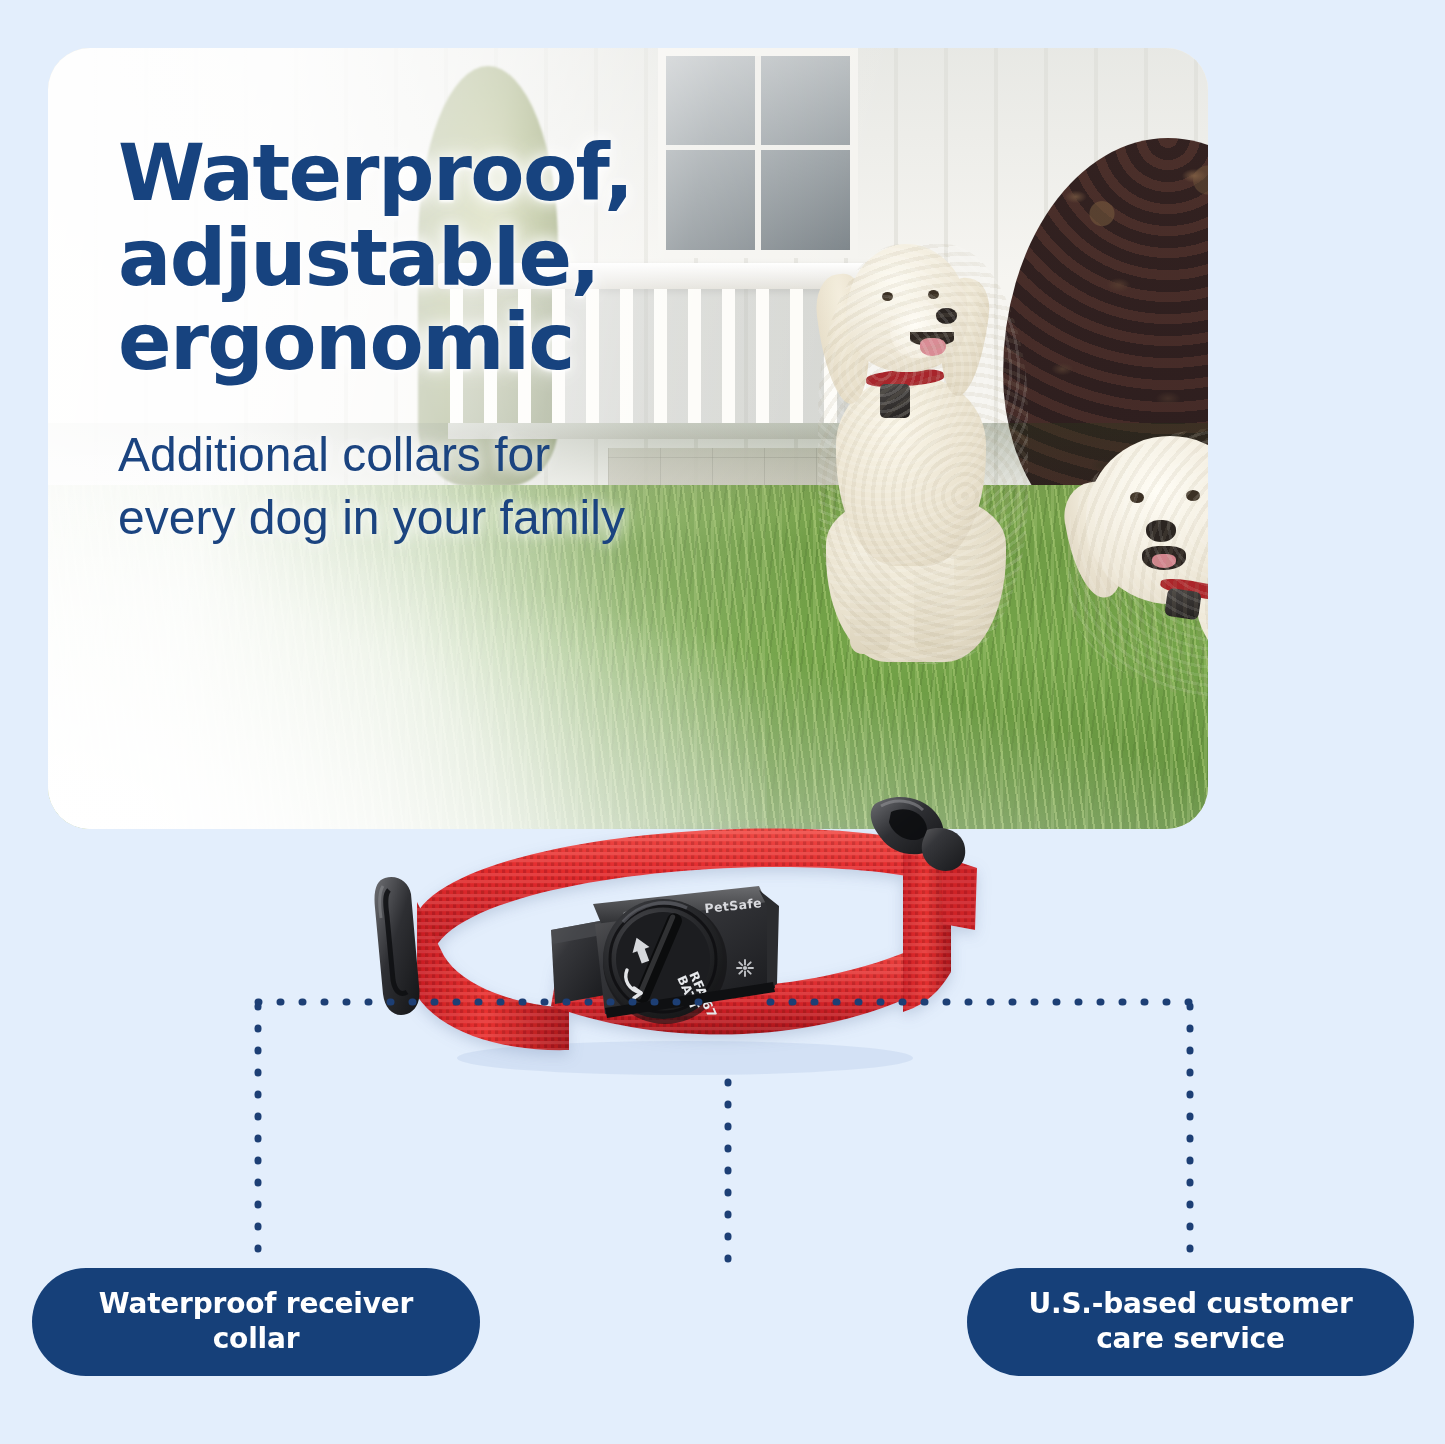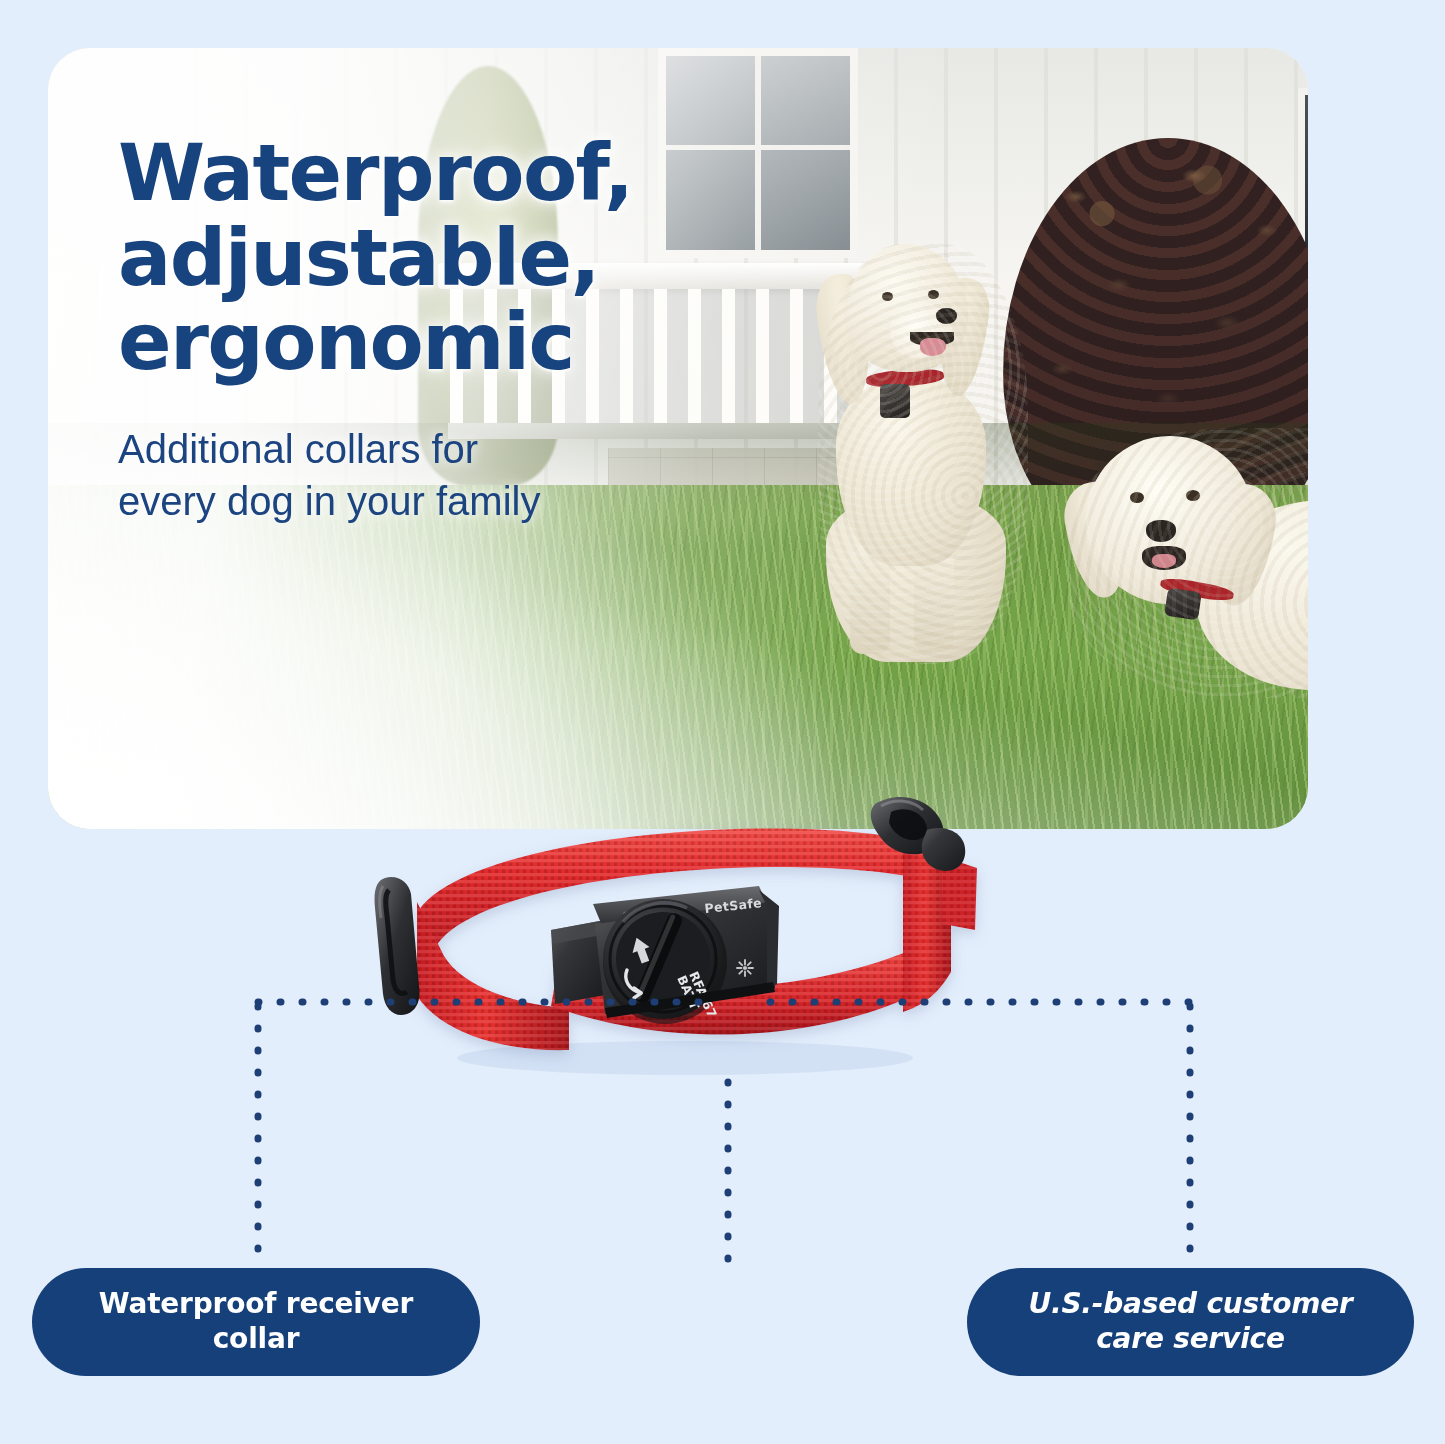--- a/index.html
+++ b/index.html
@@ -29,7 +29,7 @@
     position: absolute;
     left: 48px;
     top: 48px;
-    width: 1260px;
+    width: 1160px;
     height: 781px;
     border-radius: 42px;
     overflow: hidden;

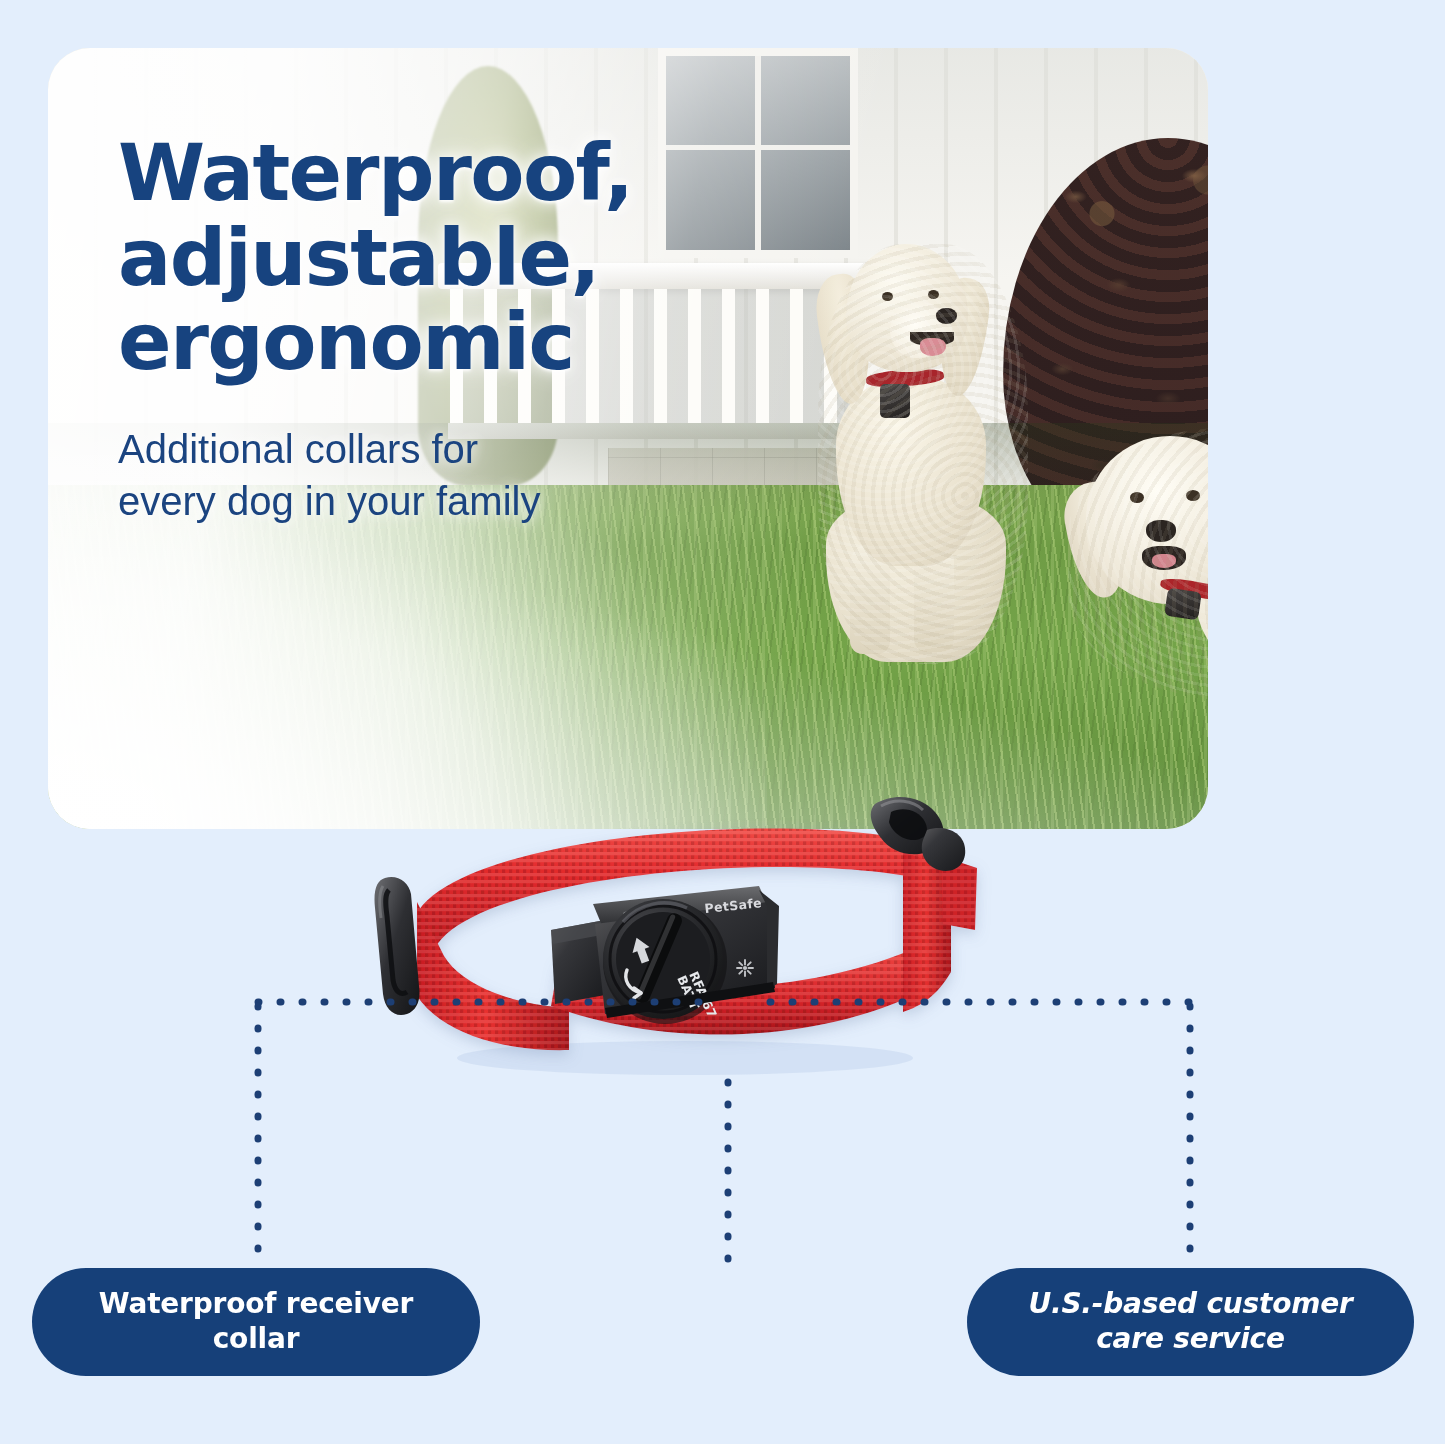--- a/index.html
+++ b/index.html
@@ -408,7 +408,7 @@
     margin: 38px 0 0 0;
     font-family: "Liberation Sans", sans-serif;
     font-weight: 400;
-    font-size: 40px;
+    font-size: 48px;
     line-height: 1.32;
     color: #1b4480;
     text-shadow: 0 0 12px rgba(255,255,255,.95), 0 0 22px rgba(255,255,255,.75);

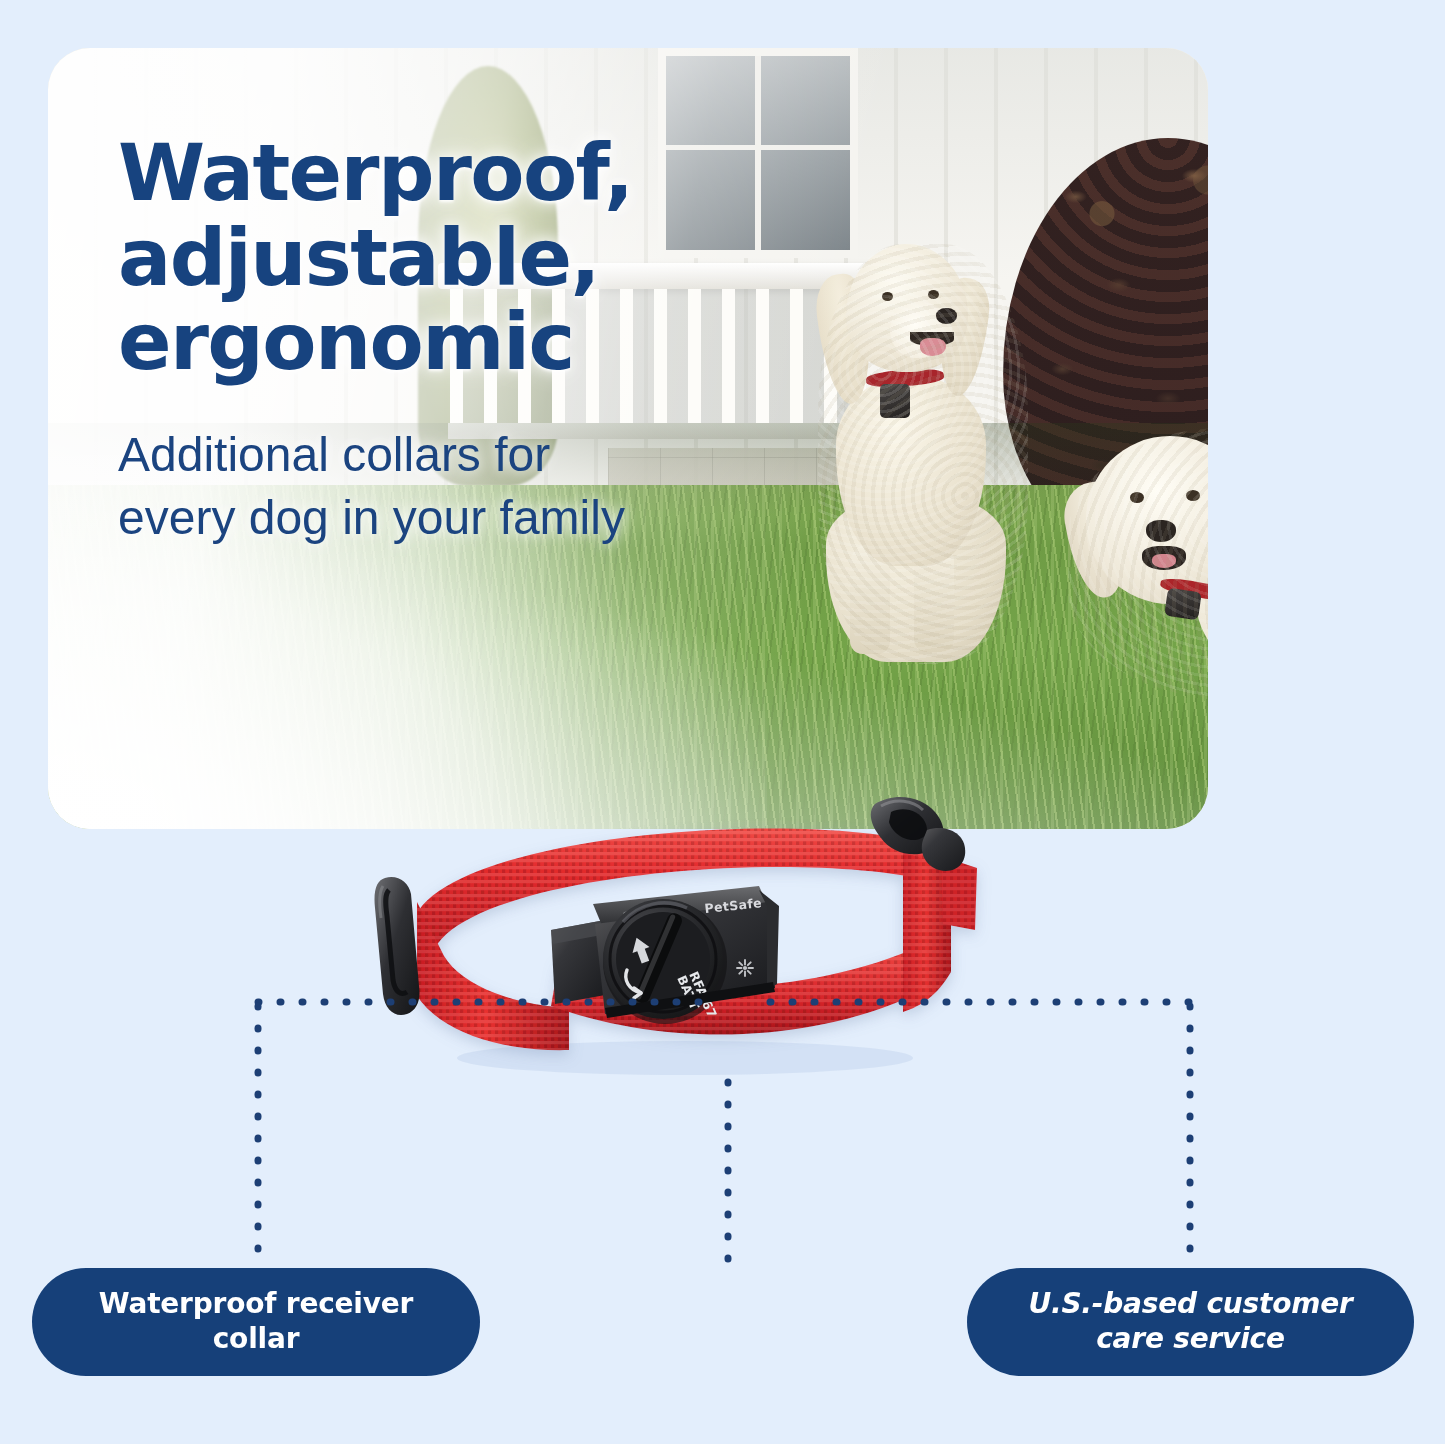--- a/index.html
+++ b/index.html
@@ -709,7 +709,7 @@
       <span style="white-space: pre-line;">Waterproof receiver collar</span>
     </div>
     <div class="pill" id="pill-2">
-      <span style="white-space: pre-line; font-style: italic;">U.S.-based customer
+      <span style="white-space: pre-line;">U.S.-based customer
 care service</span>
     </div>
   </div>

